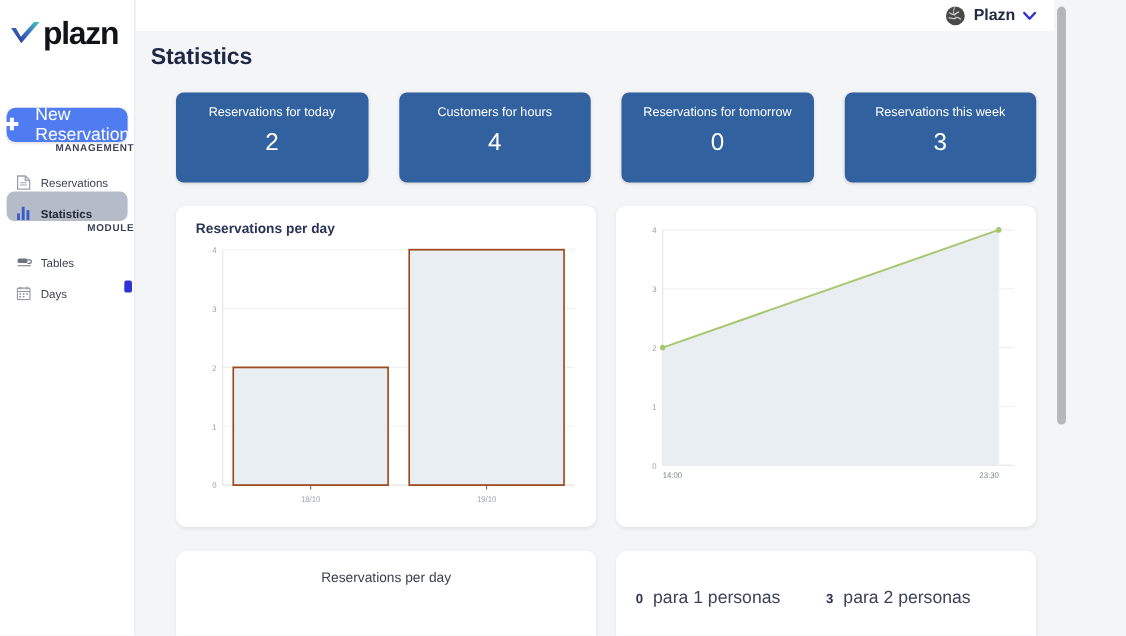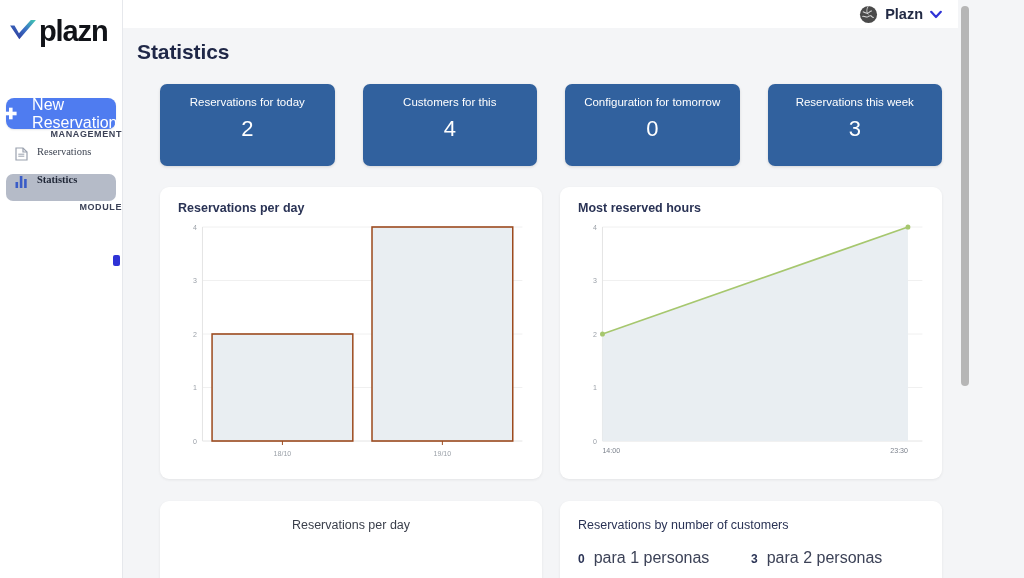--- a/index.html
+++ b/index.html
@@ -258,7 +258,7 @@
           <div class="val">2</div>
         </div>
         <div class="stat-card">
-          <div class="lbl">Customers for this</div>
+          <div class="lbl">Customers for hours</div>
           <div class="val">4</div>
         </div>
         <div class="stat-card">

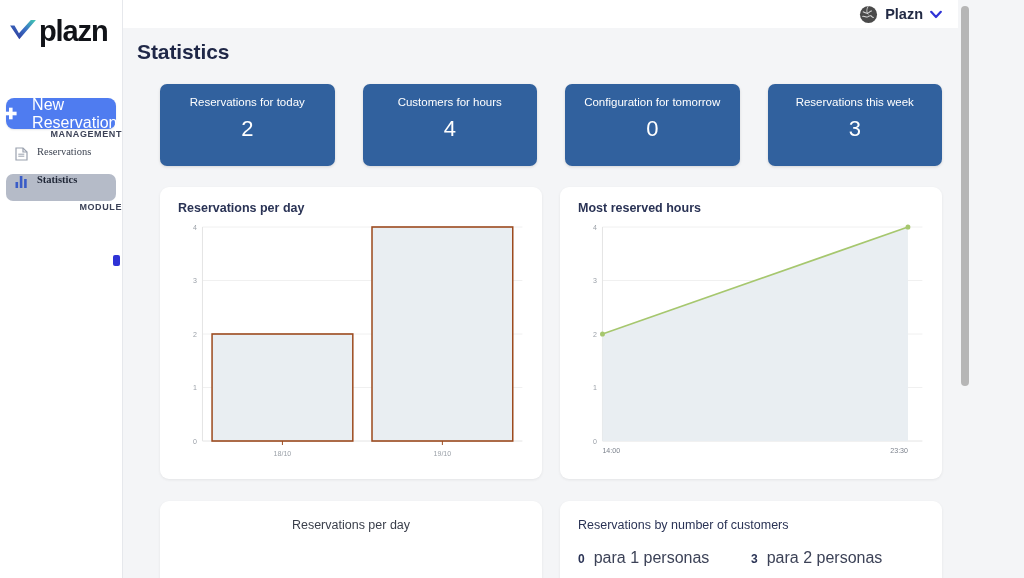--- a/index.html
+++ b/index.html
@@ -262,7 +262,7 @@
           <div class="val">4</div>
         </div>
         <div class="stat-card">
-          <div class="lbl">Configuration for tomorrow</div>
+          <div class="lbl">Reservations for tomorrow</div>
           <div class="val">0</div>
         </div>
         <div class="stat-card">

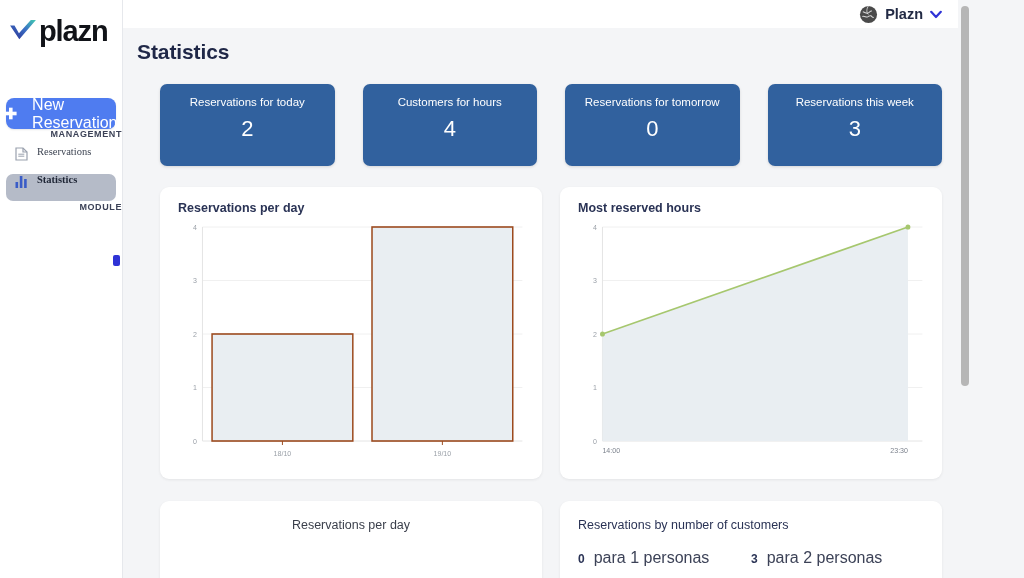--- a/index.html
+++ b/index.html
@@ -54,7 +54,7 @@
     margin-bottom: 7px; text-align: right;
   }
   .nav-item {
-    display: flex; align-items: flex-start; gap: 8px;
+    display: flex; align-items: flex-end; gap: 8px;
     height: 27px;
     margin: 1px 6px;
     padding-left: 8px;
@@ -62,7 +62,6 @@
     cursor: pointer;
     font-size: 10.5px;
     color: #3d4452;
-    font-family: Liberation Serif, serif;
   }
   .nav-item.active { background: #b5bbc8; color: #1e2535; font-weight: bold; }
   .nav-item .ic { width: 15px; height: 15px; display: flex; align-items: center; justify-content: center; flex: 0 0 15px; }

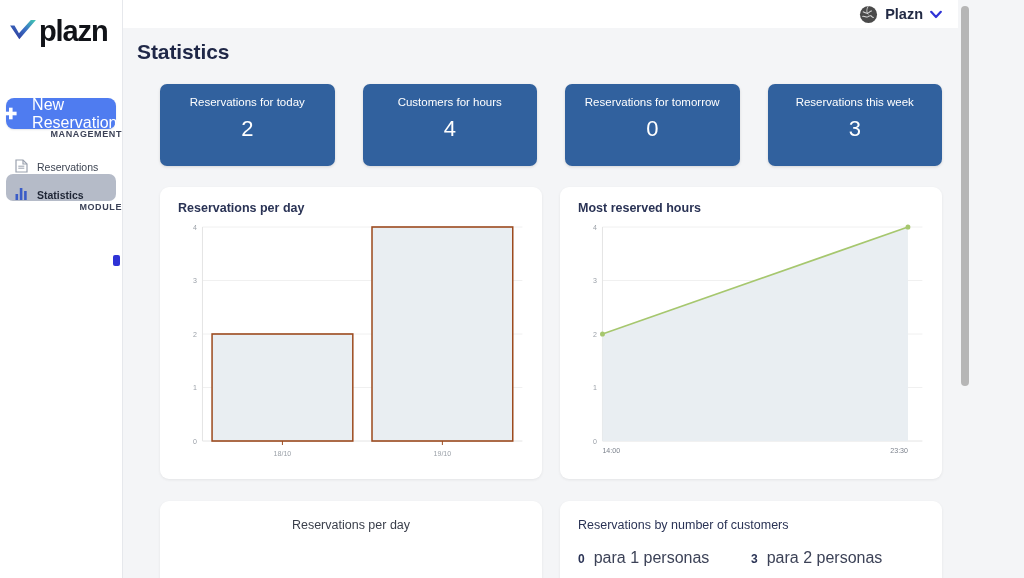--- a/index.html
+++ b/index.html
@@ -298,7 +298,6 @@
         </div>
 
         <div class="chart-card">
-          <div class="c-title">Most reserved hours</div>
           <div class="chart-area">
             <svg id="areaChart" viewBox="0 0 372 250" preserveAspectRatio="none">
                 <text x="20" y="225" text-anchor="end" font-size="7.5" fill="#9aa0a8" font-family="&quot;Liberation Sans&quot;, sans-serif">0</text>

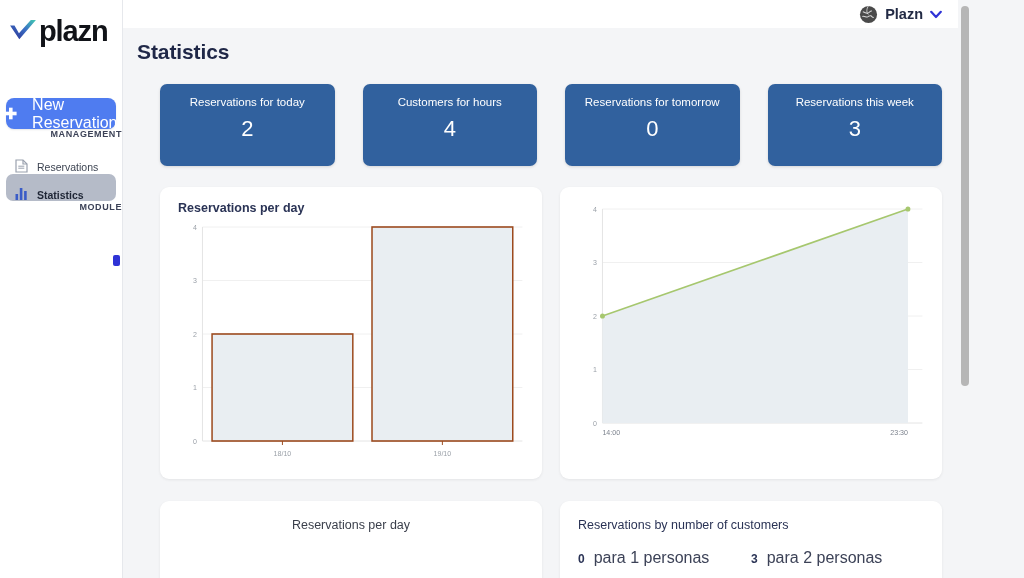--- a/index.html
+++ b/index.html
@@ -223,6 +223,16 @@
 
     <div class="nav-section">MODULE</div>
 
+    <div class="nav-item">
+      <span class="ic">
+        <svg width="14" height="12" viewBox="0 0 14 12">
+            <rect x="1" y="2" width="9" height="4.2" rx="1.4" fill="#6d7480"></rect>
+            <path d="M10 3.2h2a1.6 1.6 0 0 1 0 3.2h-2" fill="none" stroke="#6d7480" stroke-width="1.1"></path>
+            <path d="M1 8.6h12" stroke="#6d7480" stroke-width="1.1"></path>
+          </svg>
+      </span>
+      <span>Tables</span>
+    </div>
 
 
 

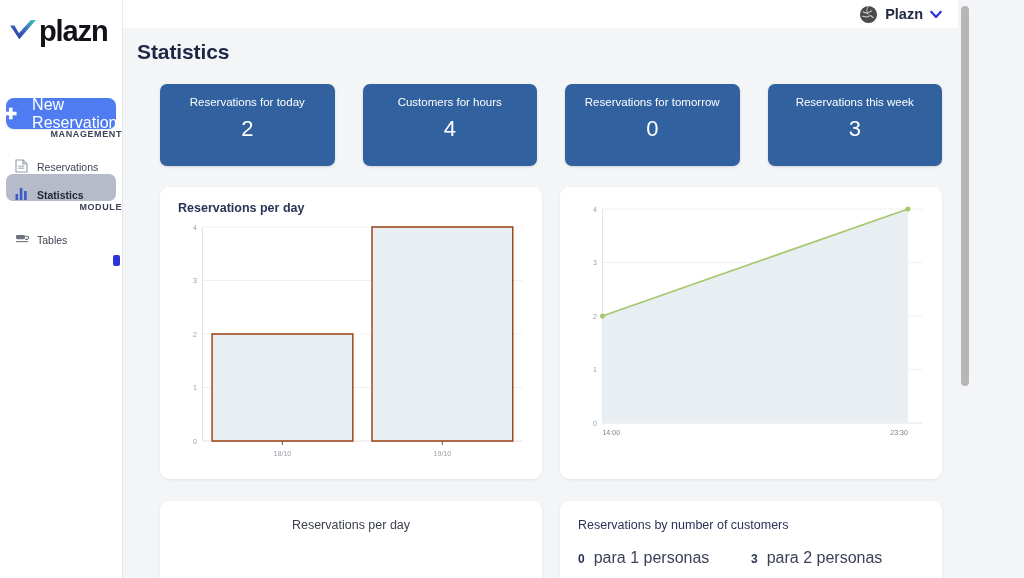--- a/index.html
+++ b/index.html
@@ -235,6 +235,23 @@
     </div>
 
 
+    <div class="nav-item">
+      <span class="ic">
+        <svg width="13" height="13" viewBox="0 0 13 13">
+            <rect x="0.7" y="2" width="11.6" height="10.3" rx="1" fill="none" stroke="#8e95a2" stroke-width="1.1"></rect>
+            <path d="M0.7 5h11.6" stroke="#8e95a2" stroke-width="1.1"></path>
+            <path d="M3.4 0.7v2.4M9.6 0.7v2.4" stroke="#8e95a2" stroke-width="1.1"></path>
+            <g fill="#8e95a2">
+              <rect x="2.6" y="6.6" width="1.5" height="1.4"></rect>
+              <rect x="5.7" y="6.6" width="1.5" height="1.4"></rect>
+              <rect x="8.8" y="6.6" width="1.5" height="1.4"></rect>
+              <rect x="2.6" y="9.1" width="1.5" height="1.4"></rect>
+              <rect x="5.7" y="9.1" width="1.5" height="1.4"></rect>
+            </g>
+          </svg>
+      </span>
+      <span>Days</span>
+    </div>
 
 
 

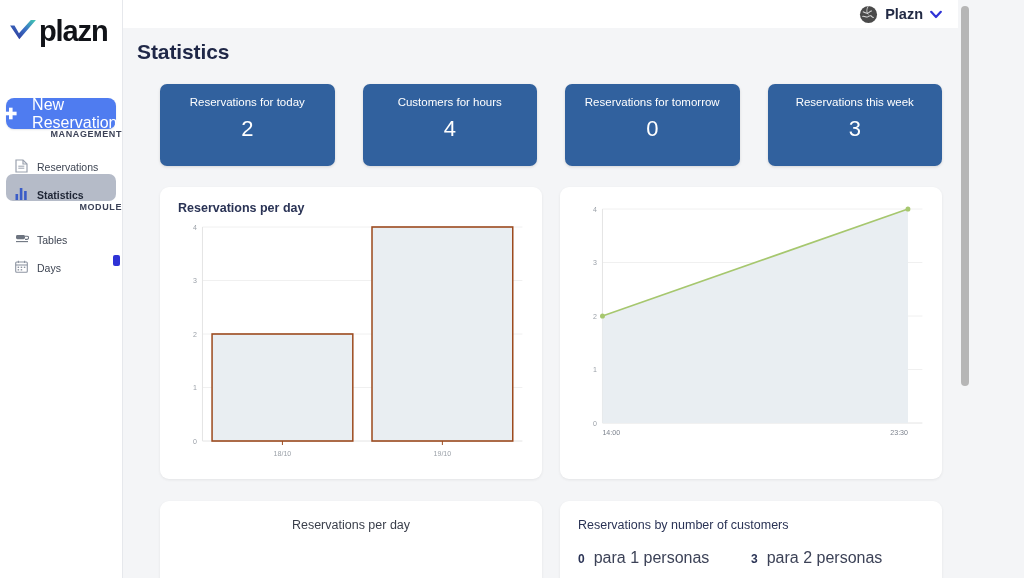--- a/index.html
+++ b/index.html
@@ -354,7 +354,6 @@
           <div class="c2-title-center">Reservations per day</div>
         </div>
         <div class="chart-card-2">
-          <div class="c2-title-left">Reservations by number of customers</div>
           <div class="legend-row">
             <div class="legend-col">
               <span class="legend-num">0</span>

